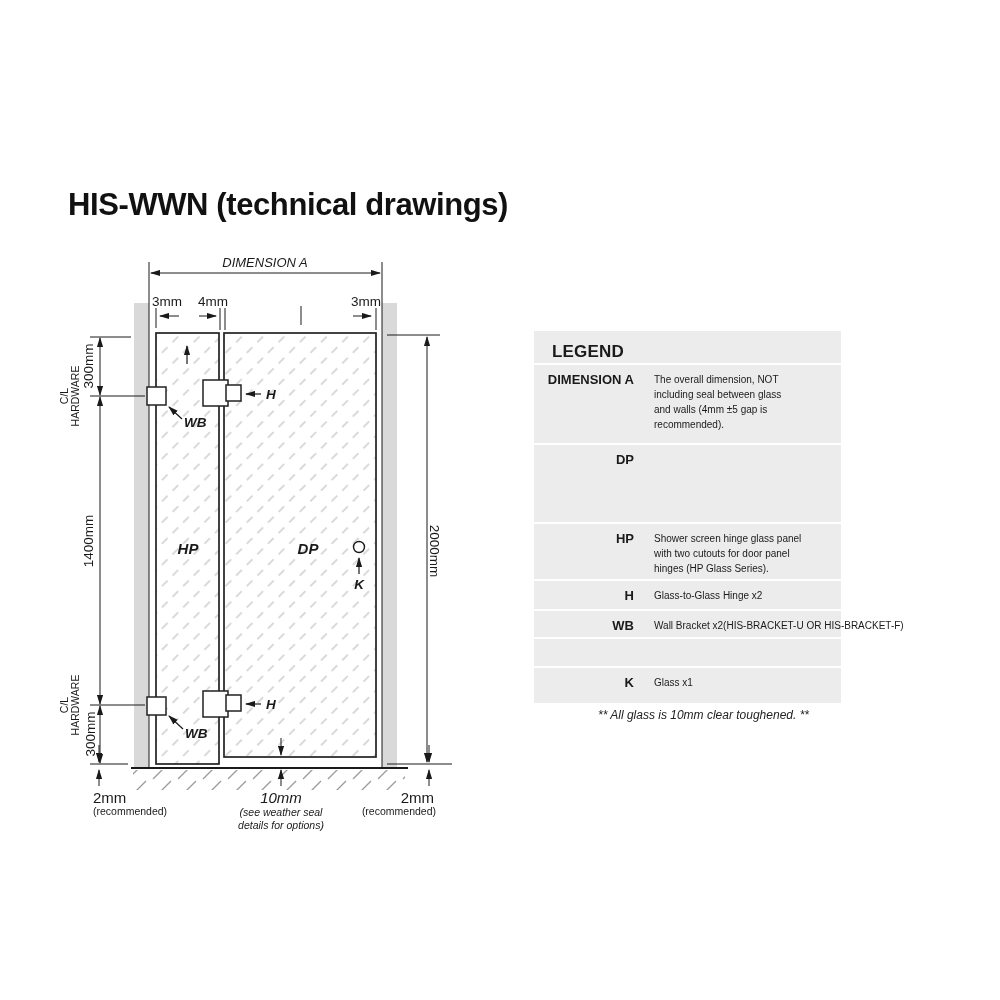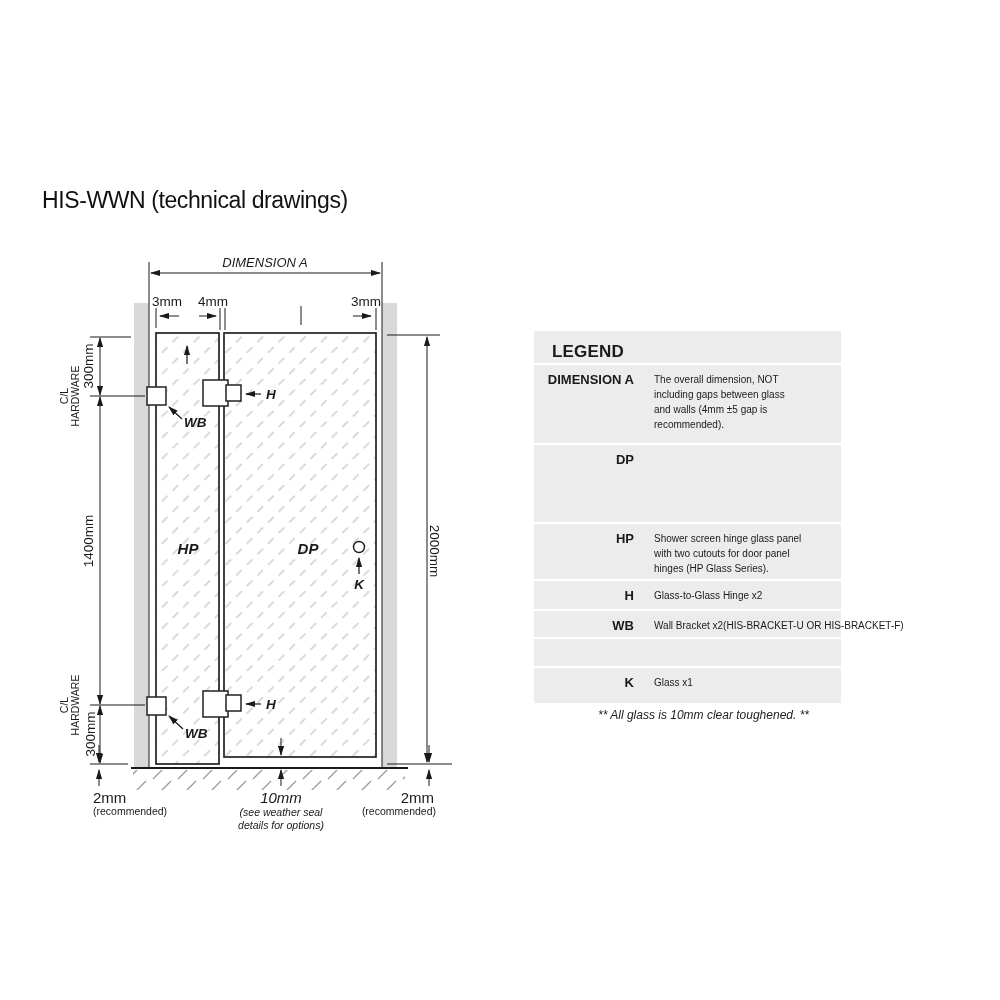--- a/index.html
+++ b/index.html
@@ -5,7 +5,7 @@
   html,body{margin:0;padding:0;background:#fff;}
   .page{position:relative;width:1000px;height:1000px;background:#ffffff;overflow:hidden;
         font-family:"Liberation Sans","DejaVu Sans",sans-serif;color:#1a1a1a;}
-  .page-title{position:absolute;left:42px;top:187px;font-size:23px;font-weight:normal;
+  .page-title{position:absolute;left:68px;top:187px;font-size:31px;font-weight:bold;
               letter-spacing:-0.4px;color:#111;white-space:nowrap;}
   .drawing-svg{position:absolute;left:0;top:0;}
   svg text{font-family:"Liberation Sans","DejaVu Sans",sans-serif;fill:#1a1a1a;}

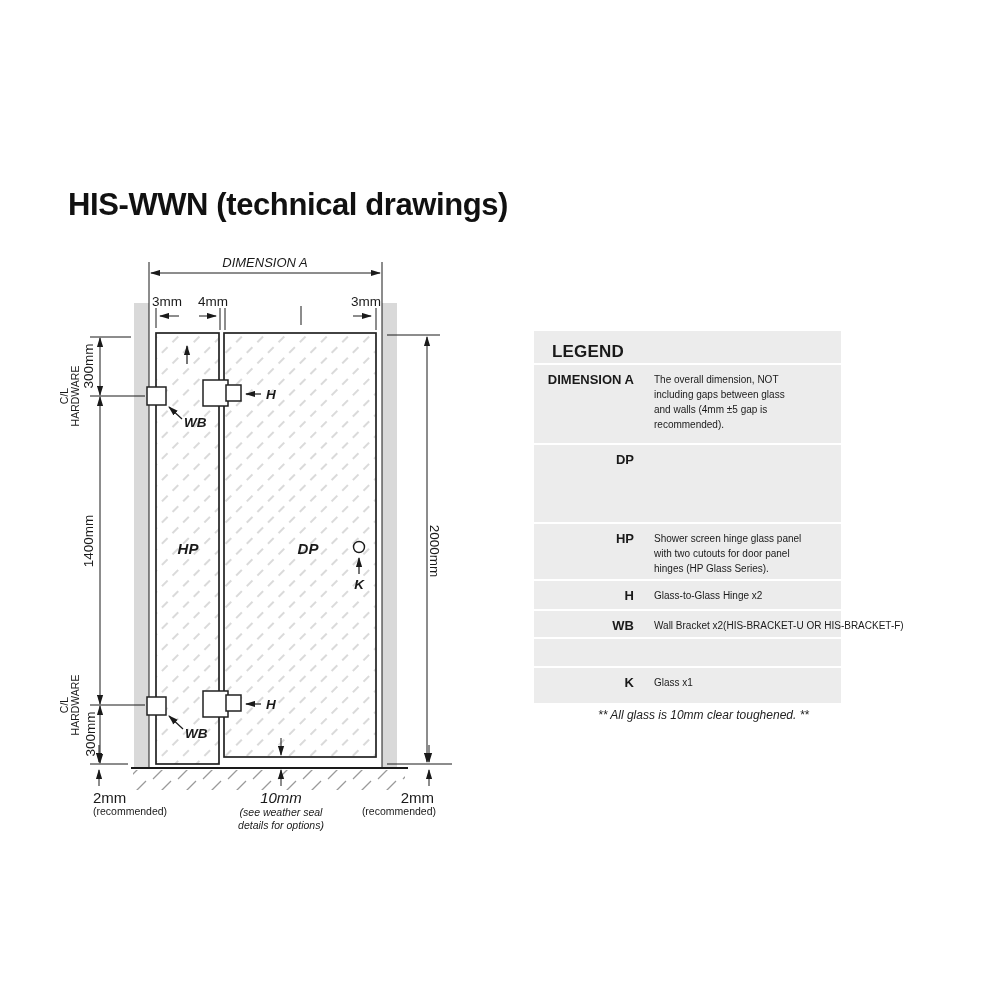--- a/index.html
+++ b/index.html
@@ -167,7 +167,7 @@
       <div class="lg-term">DIMENSION A</div>
       <div class="lg-desc">
         <div>The overall dimension, NOT</div>
-        <div>including gaps between glass</div>
+        <div>including seal between glass</div>
         <div>and walls (4mm ±5 gap is</div>
         <div>recommended).</div>
       </div>

